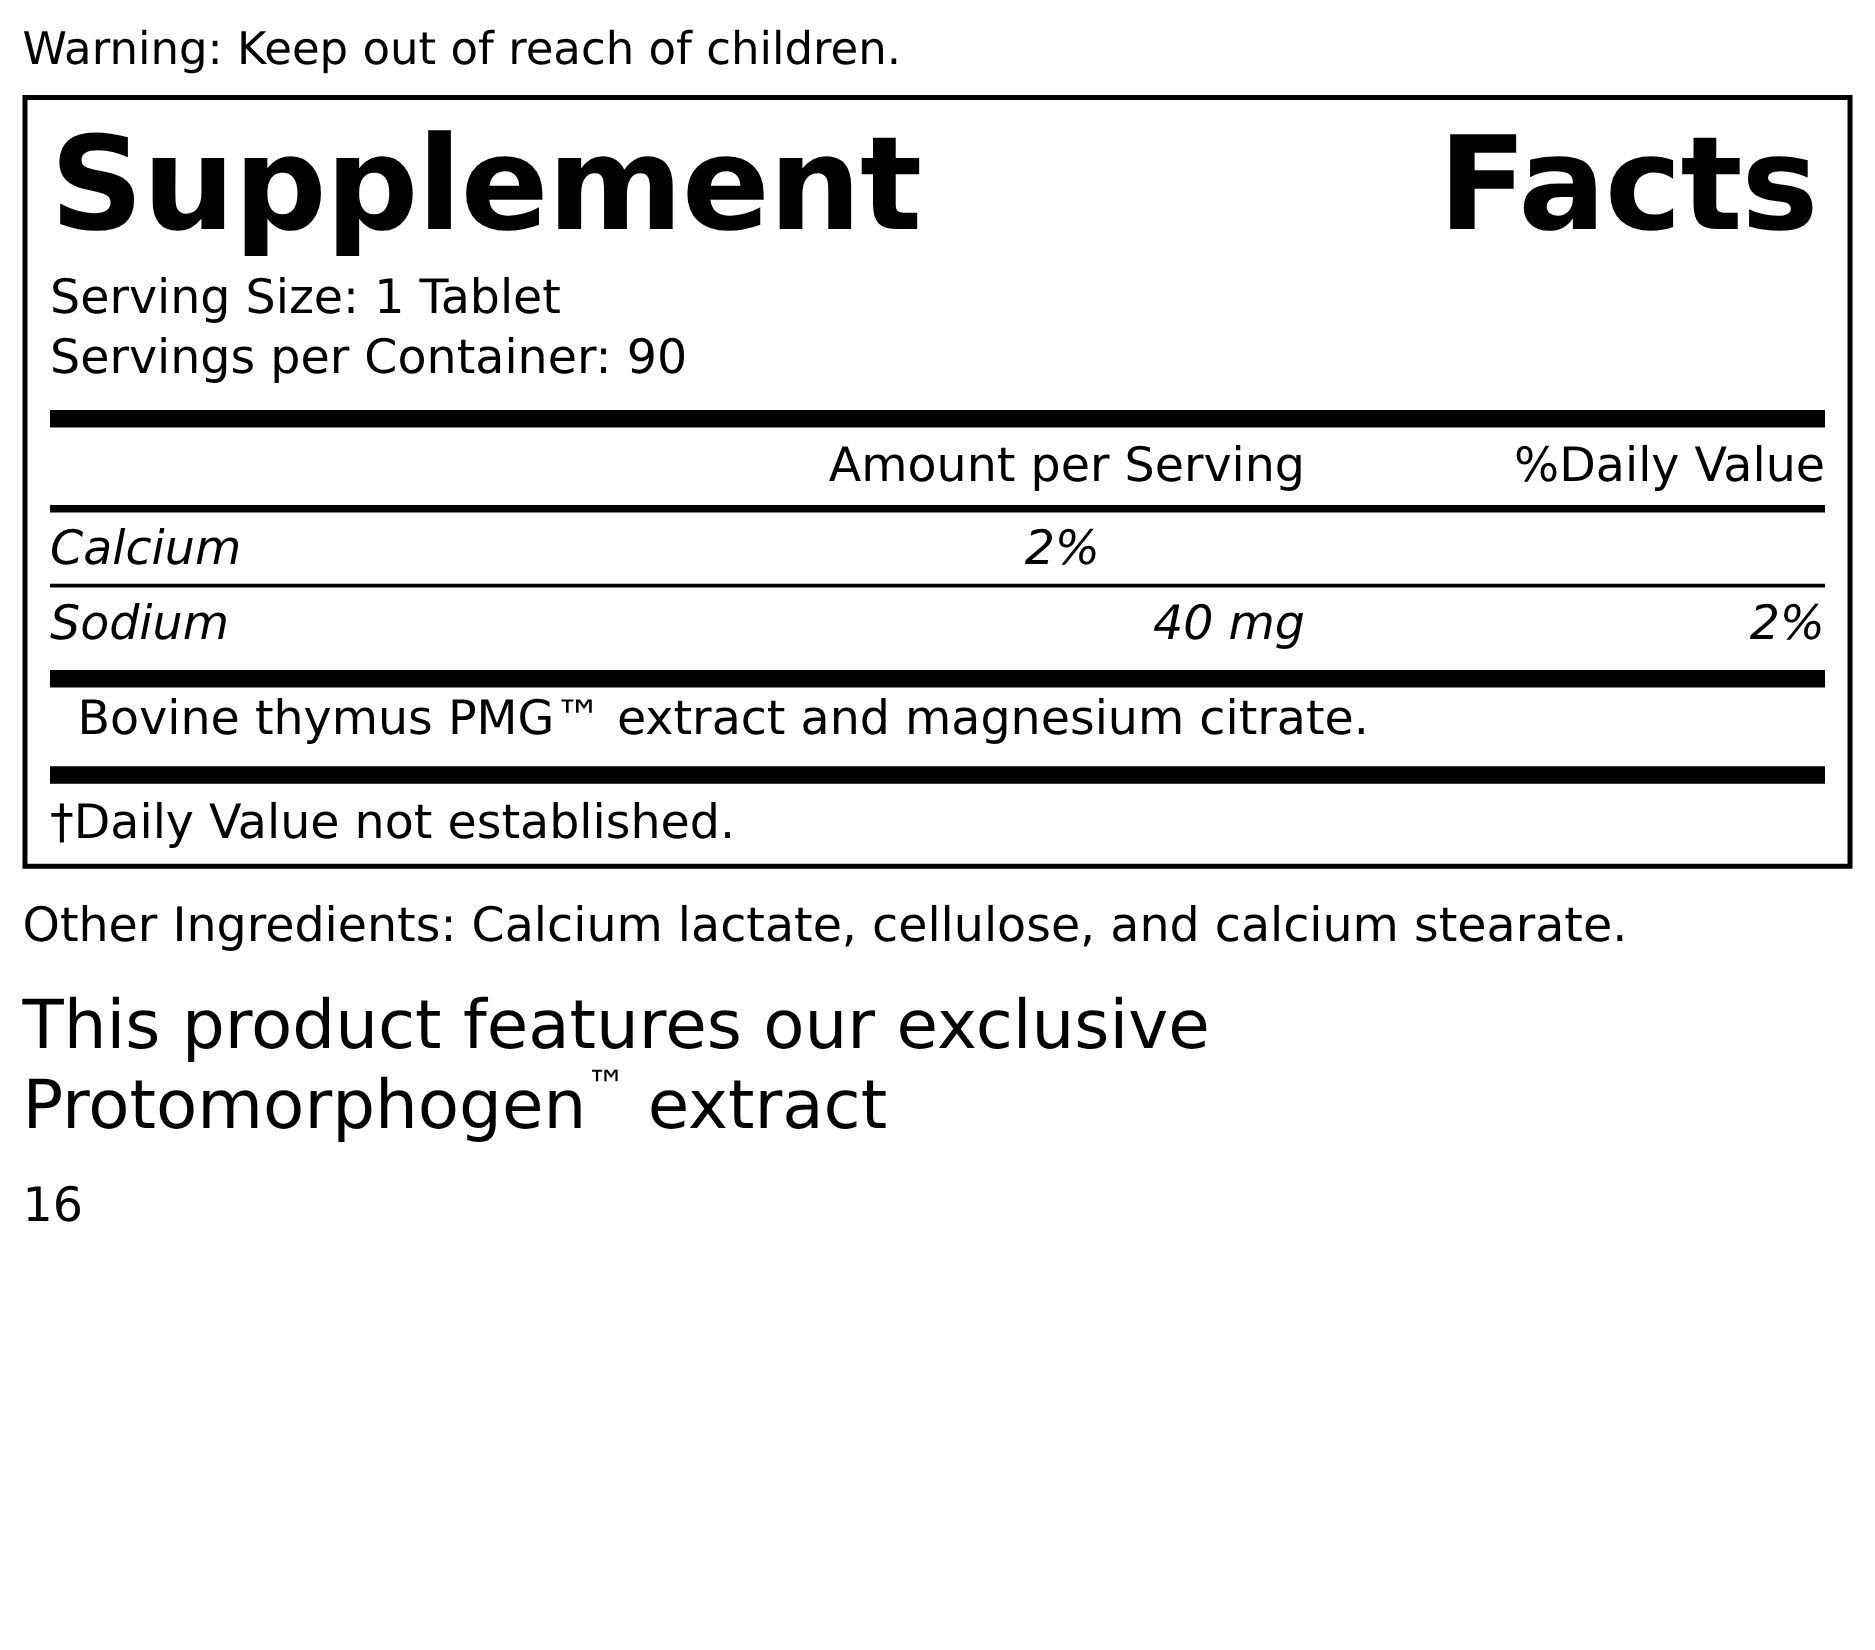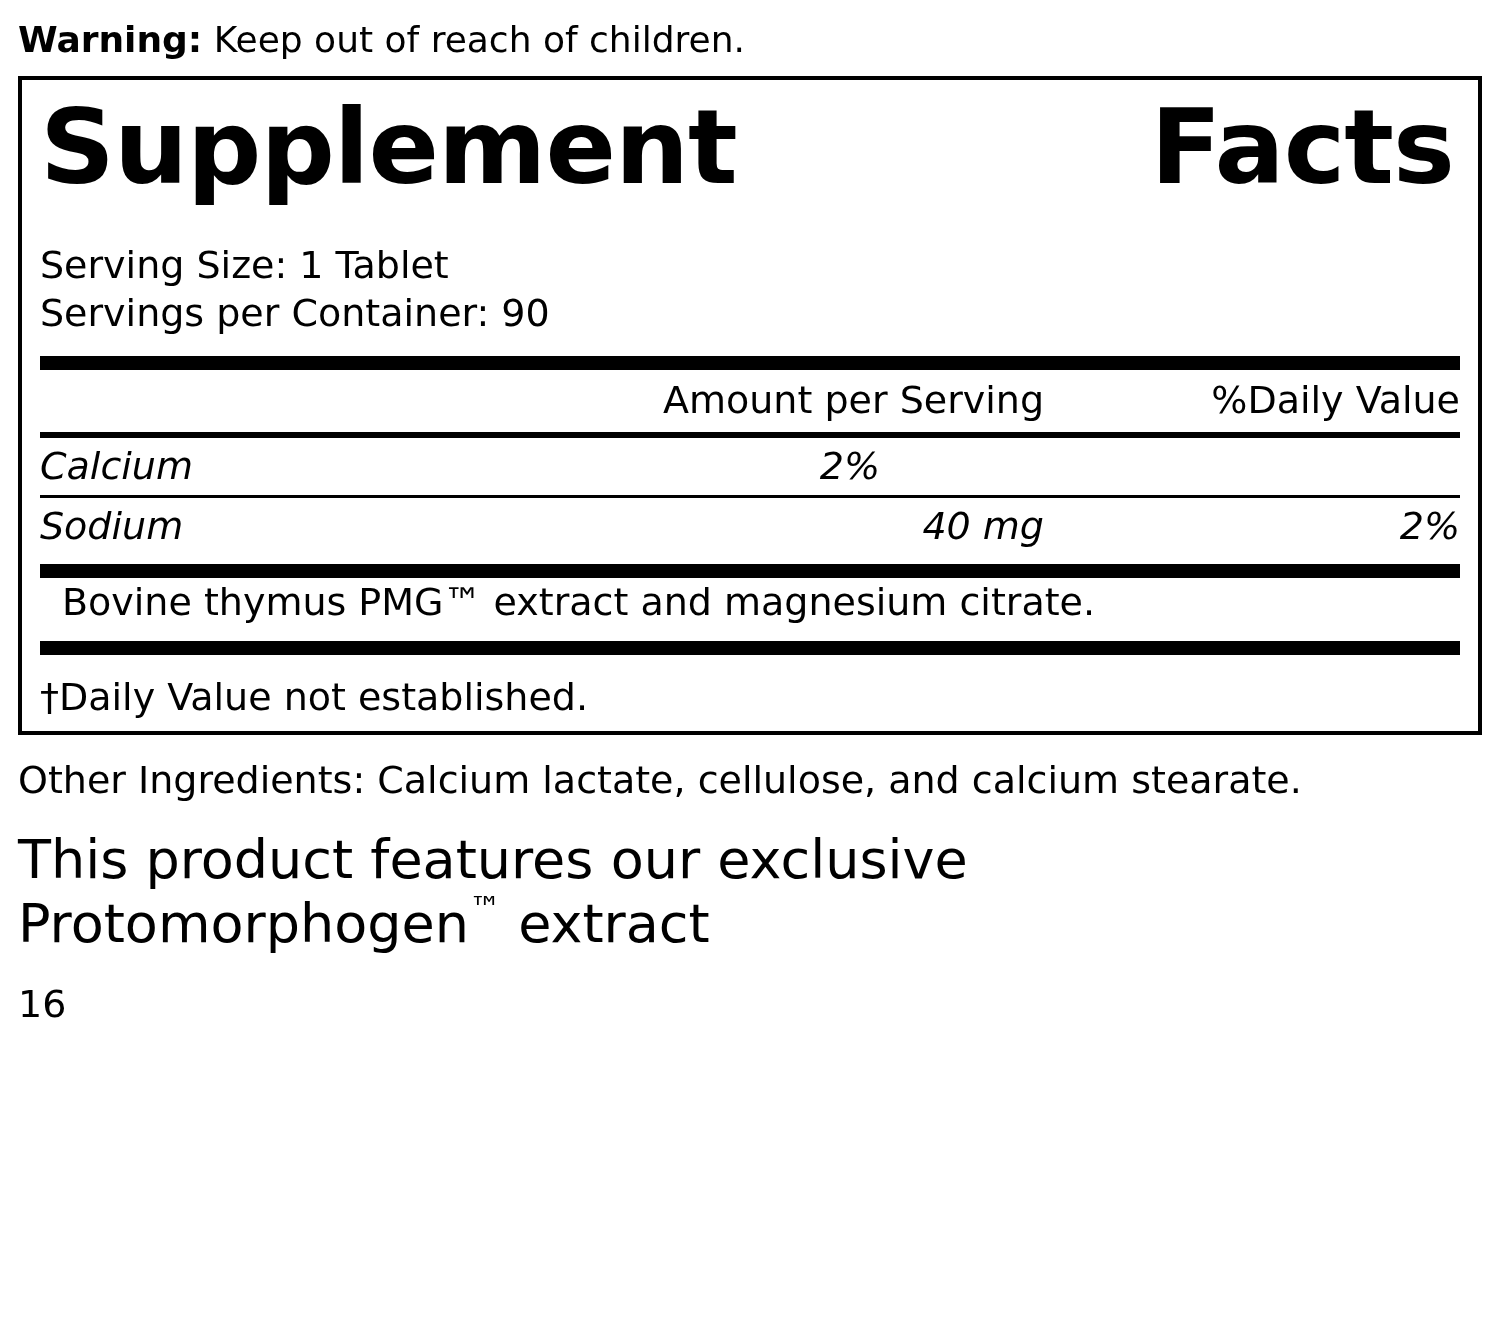--- a/index.html
+++ b/index.html
@@ -32,7 +32,7 @@
     white-space: nowrap;
   }
   .warning-label {
-    font-weight: bold;
+    font-weight: normal;
   }
   .warning-text {
     font-weight: normal;

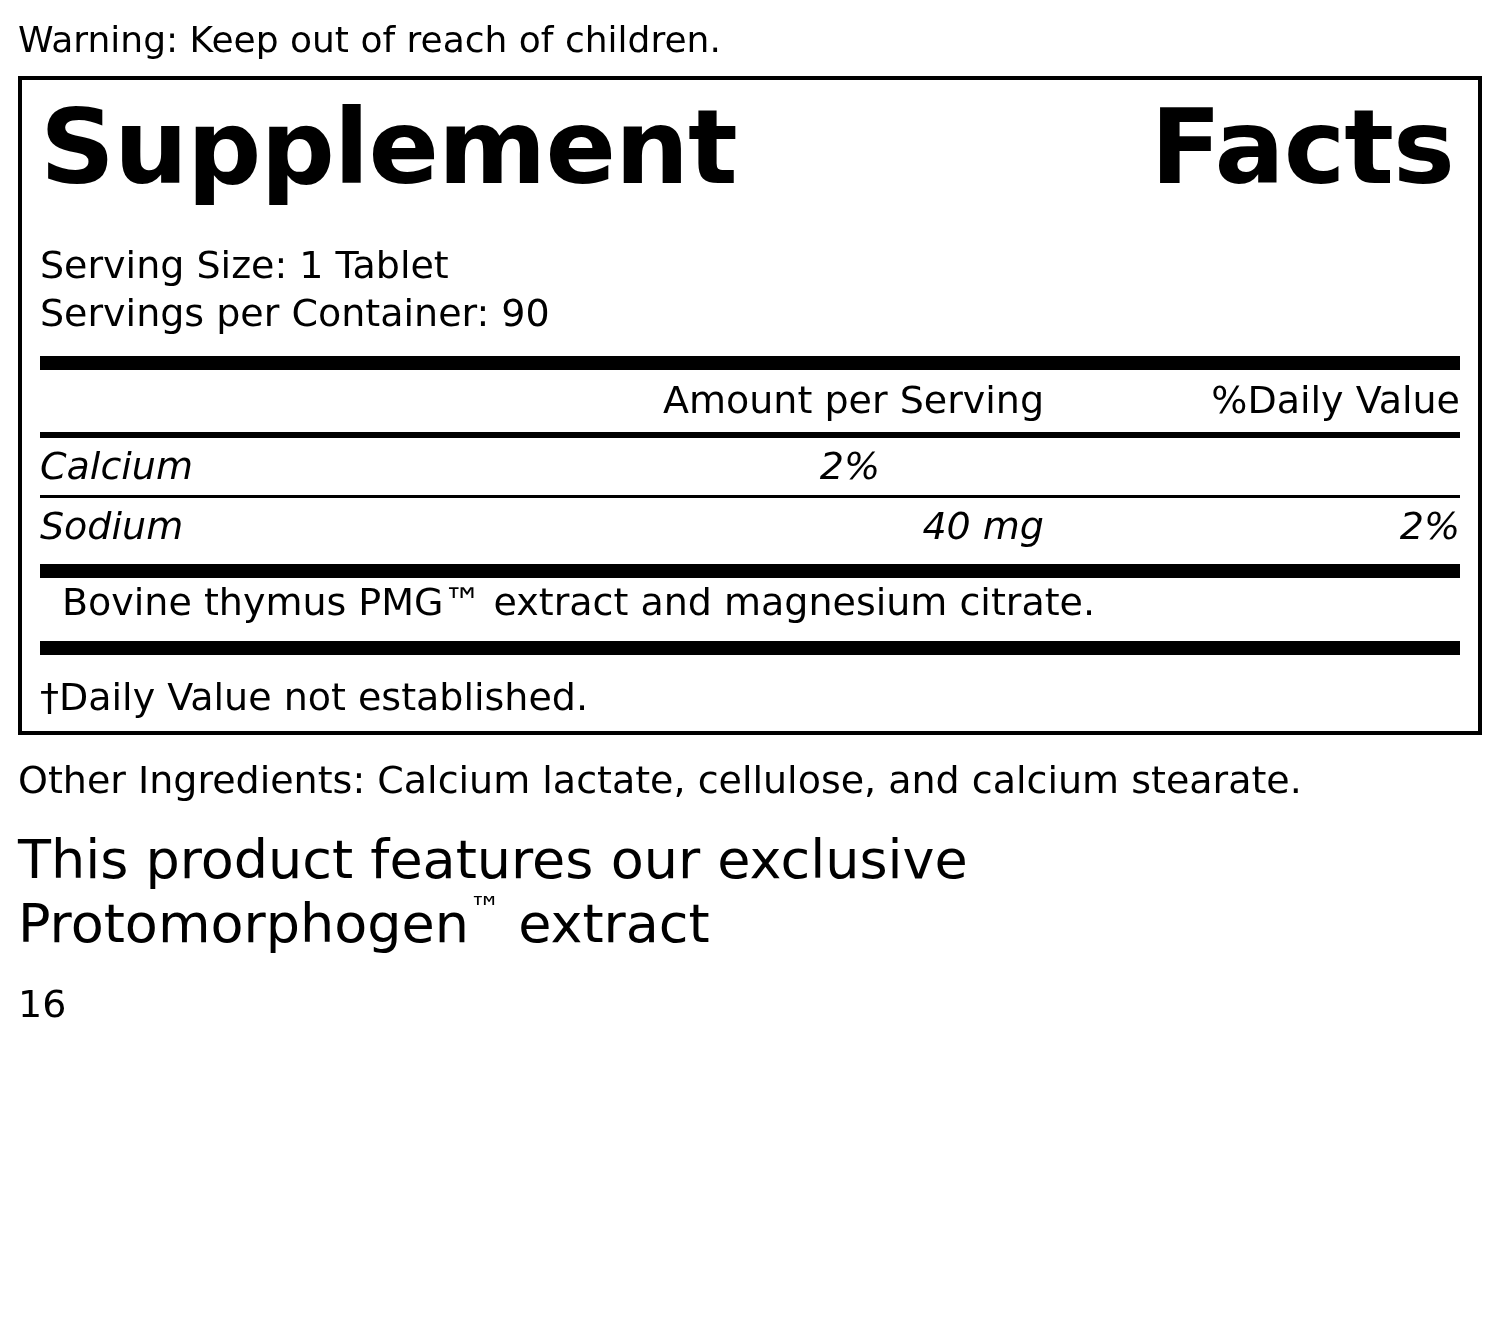--- a/index.html
+++ b/index.html
@@ -65,7 +65,6 @@
     font-size: 38px;
     line-height: 1.28;
     padding-bottom: 10px;
-    margin-top: 28px;
   }
 
   

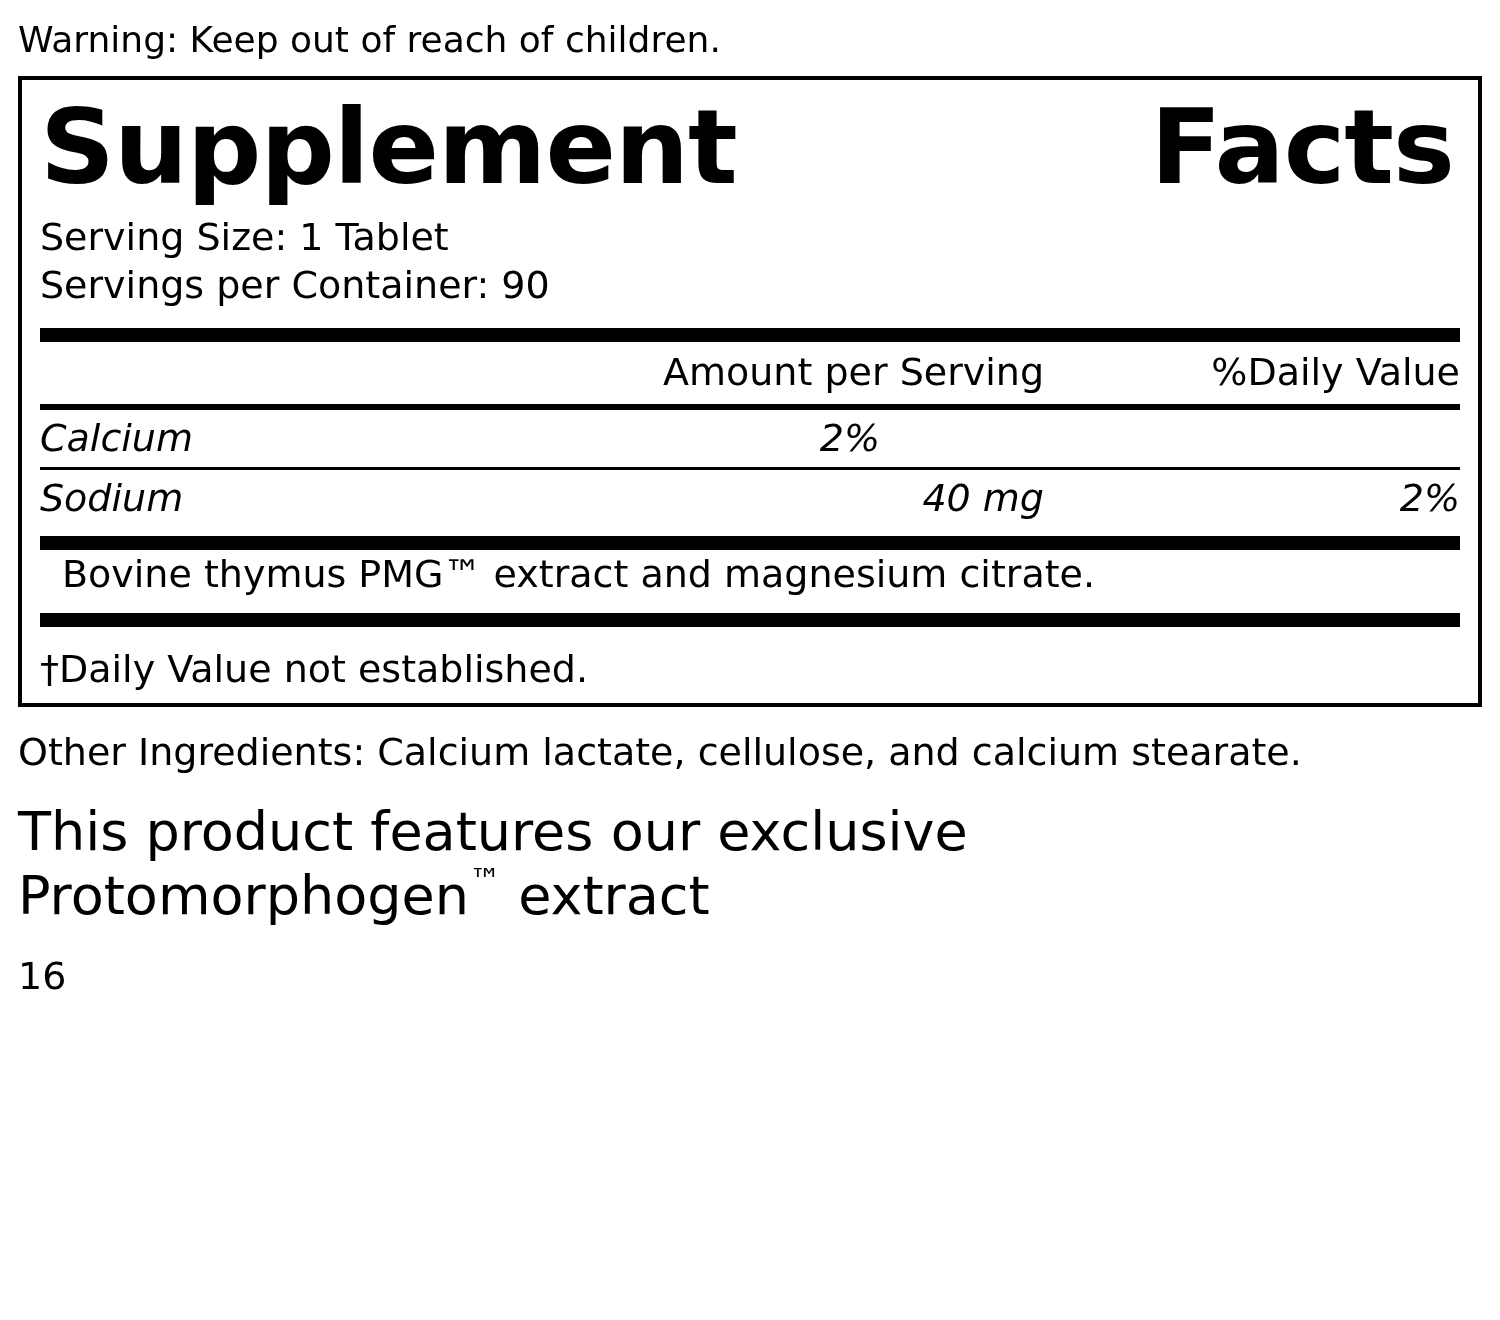--- a/index.html
+++ b/index.html
@@ -130,7 +130,7 @@
   .footnote {
     font-size: 38px;
     line-height: 1.2;
-    padding-top: 20px;
+    padding-top: 8px;
   }
 
   

